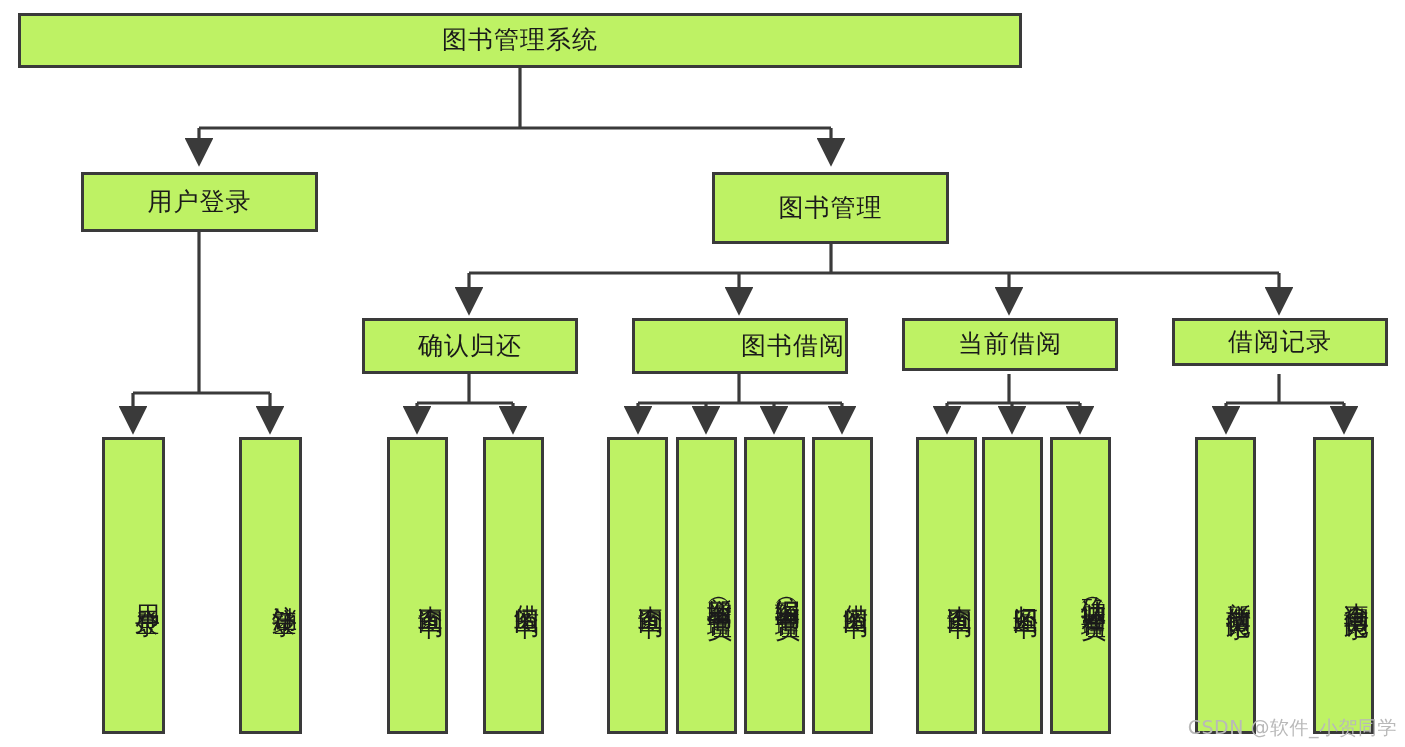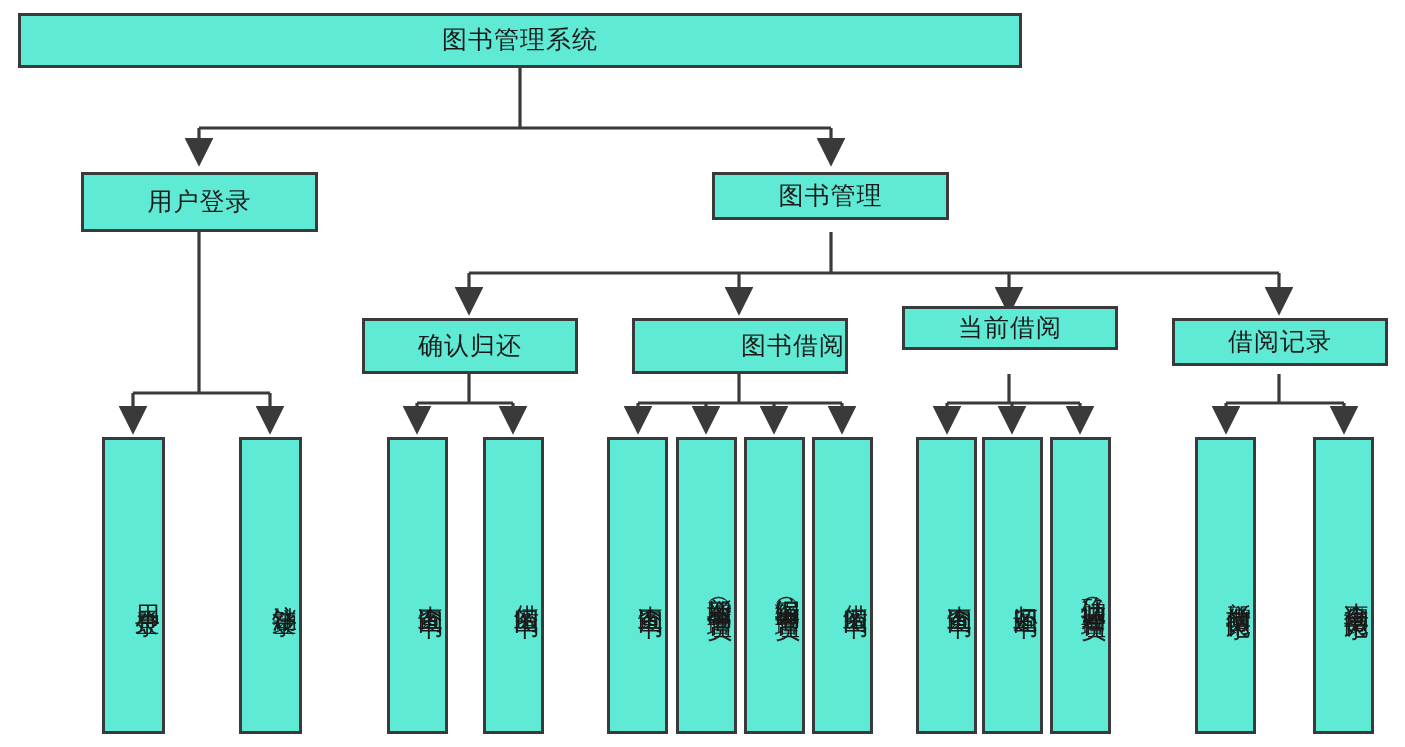--- a/index.html
+++ b/index.html
@@ -29,7 +29,7 @@
     position: absolute;
     box-sizing: border-box;
     border: 3px solid #3a3a3a;
-    background: #5eead4;
+    background: #bef264;
     display: flex;
     align-items: center;
     justify-content: center;

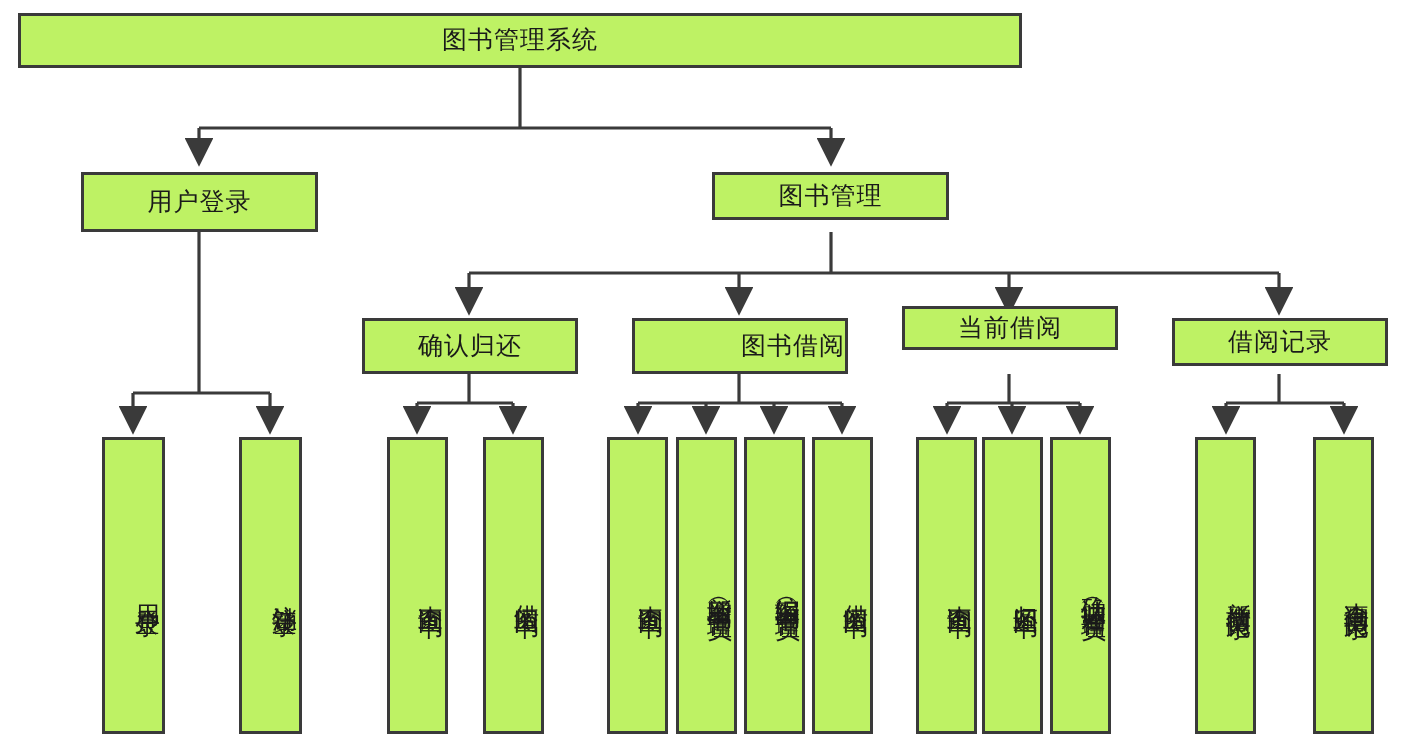--- a/index.html
+++ b/index.html
@@ -139,7 +139,7 @@
     <span class="node-label">用户登录</span>
   </div>
 
-  <div class="node horizontal" style="left:712px; top:172px; width:237px; height:48px;">
+  <div class="node horizontal" style="left:712px; top:172px; width:237px; height:72px;">
     <span class="node-label">图书管理</span>
   </div>
 

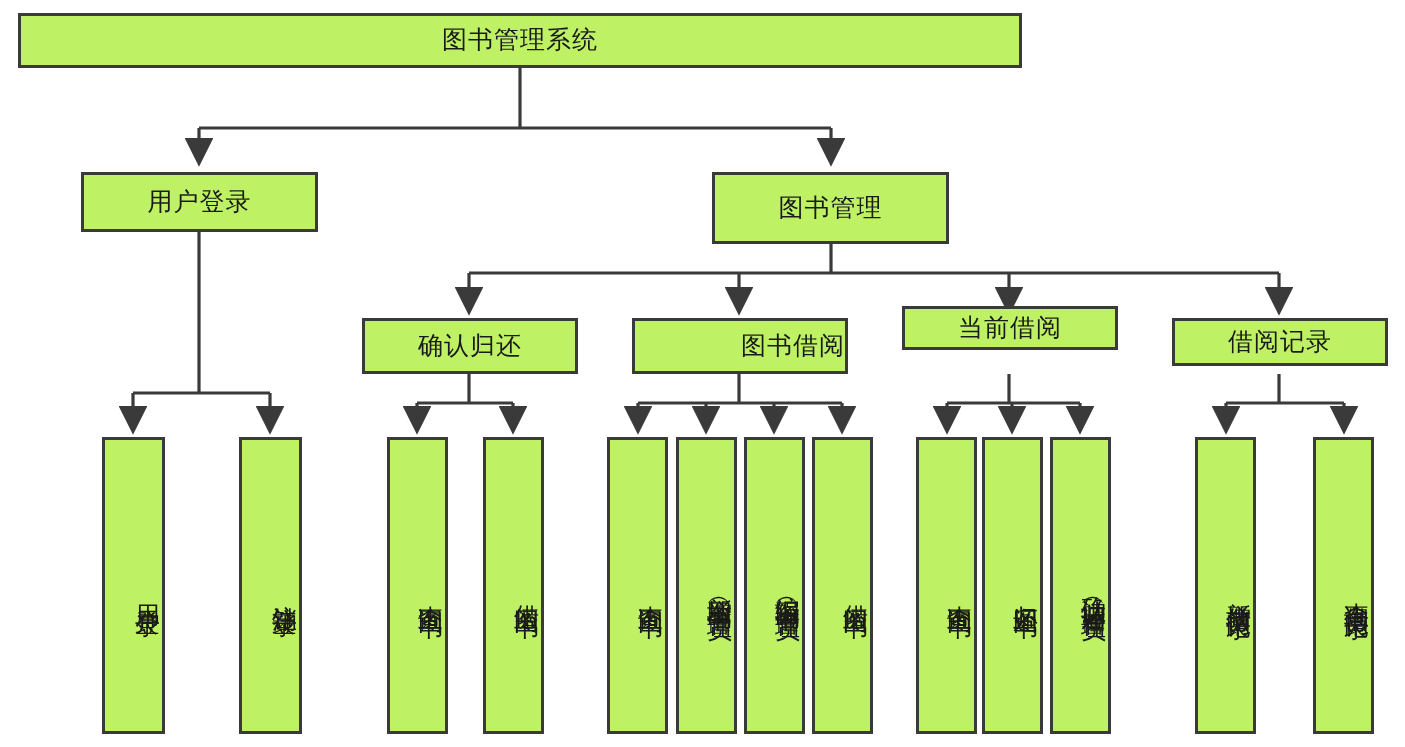--- a/index.html
+++ b/index.html
@@ -151,7 +151,7 @@
     <span class="node-label">图书借阅</span>
   </div>
 
-  <div class="node horizontal" style="left:902px; top:306px; width:216px; height:44px;">
+  <div class="node horizontal" style="left:902px; top:318px; width:216px; height:53px;">
     <span class="node-label">当前借阅</span>
   </div>
 

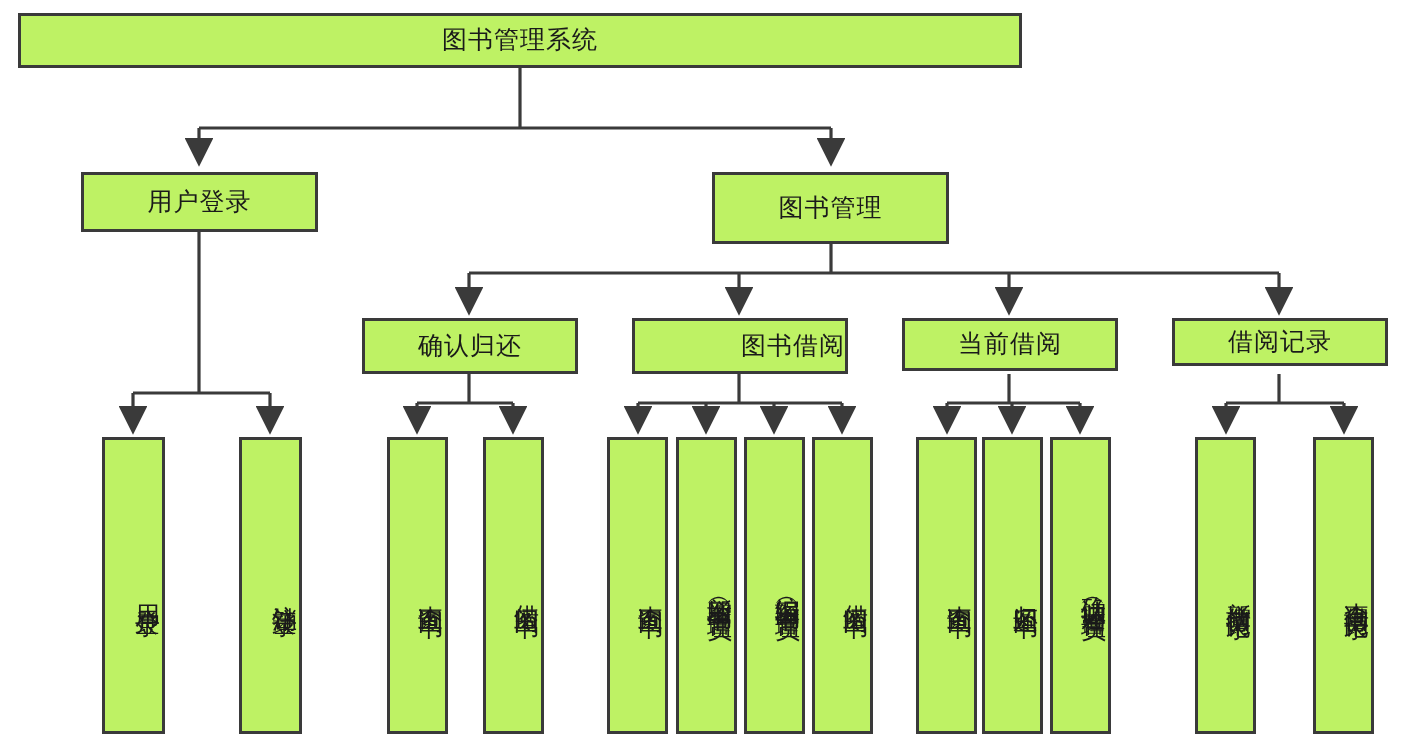--- a/index.html
+++ b/index.html
@@ -211,6 +211,7 @@
     <span class="node-label">查询借阅记录</span>
   </div>
 
+  <div id="watermark">CSDN @软件_小贺同学</div>
 
 </div>
 

